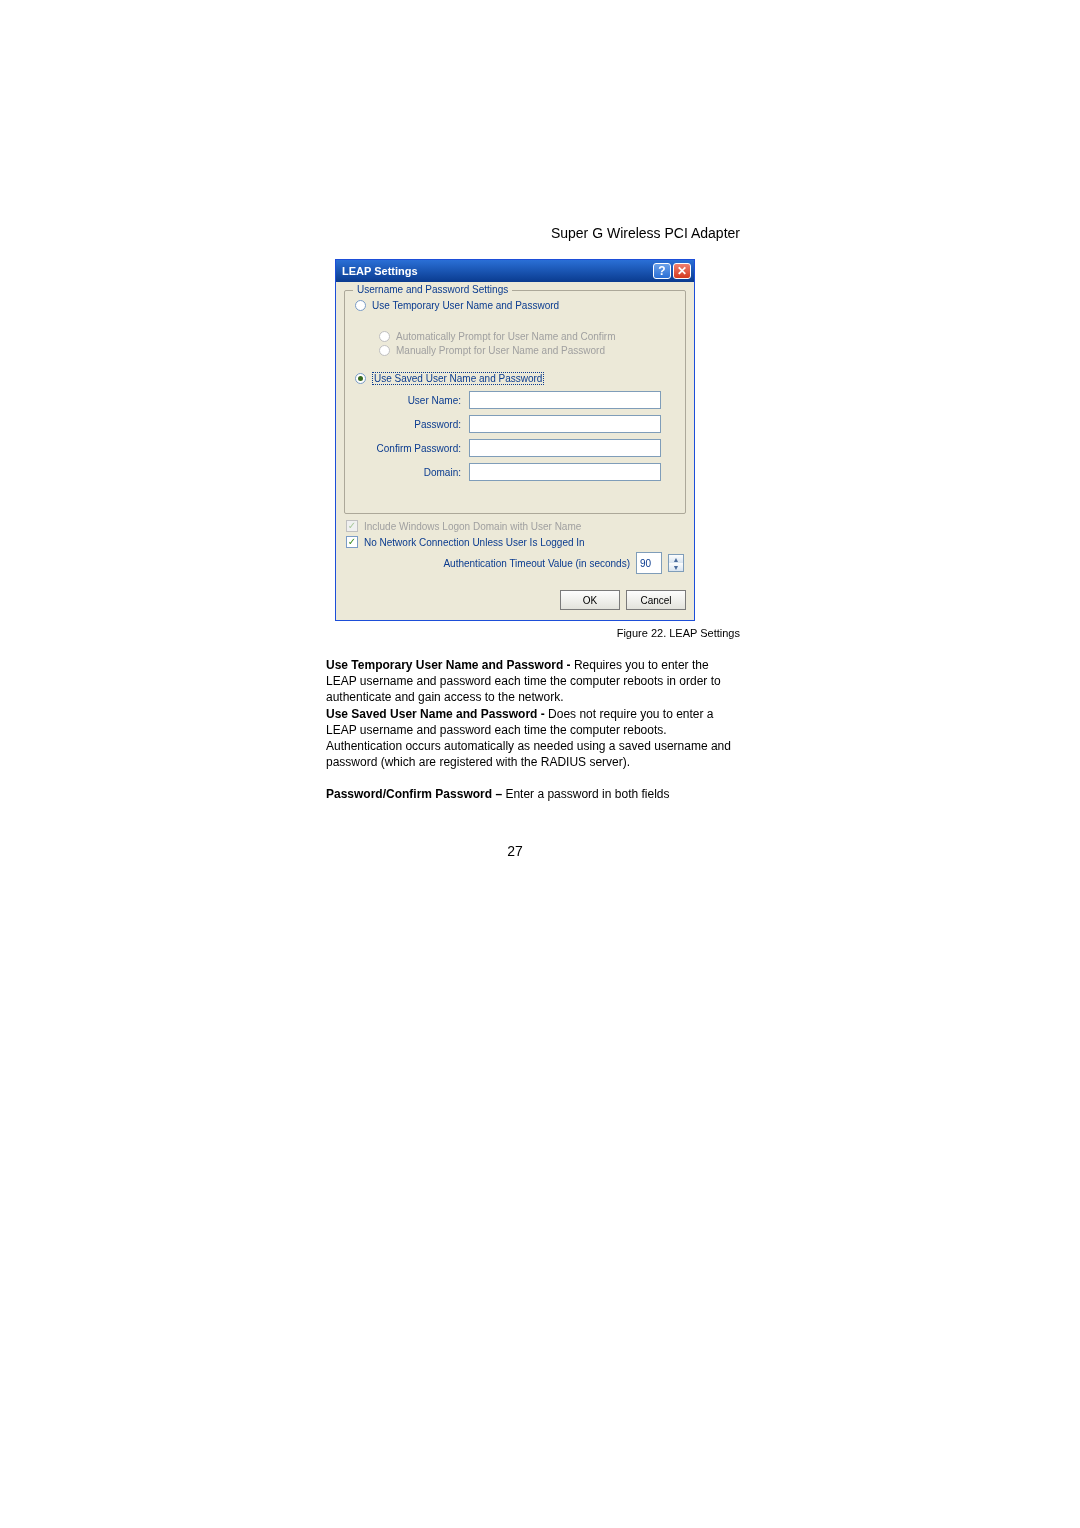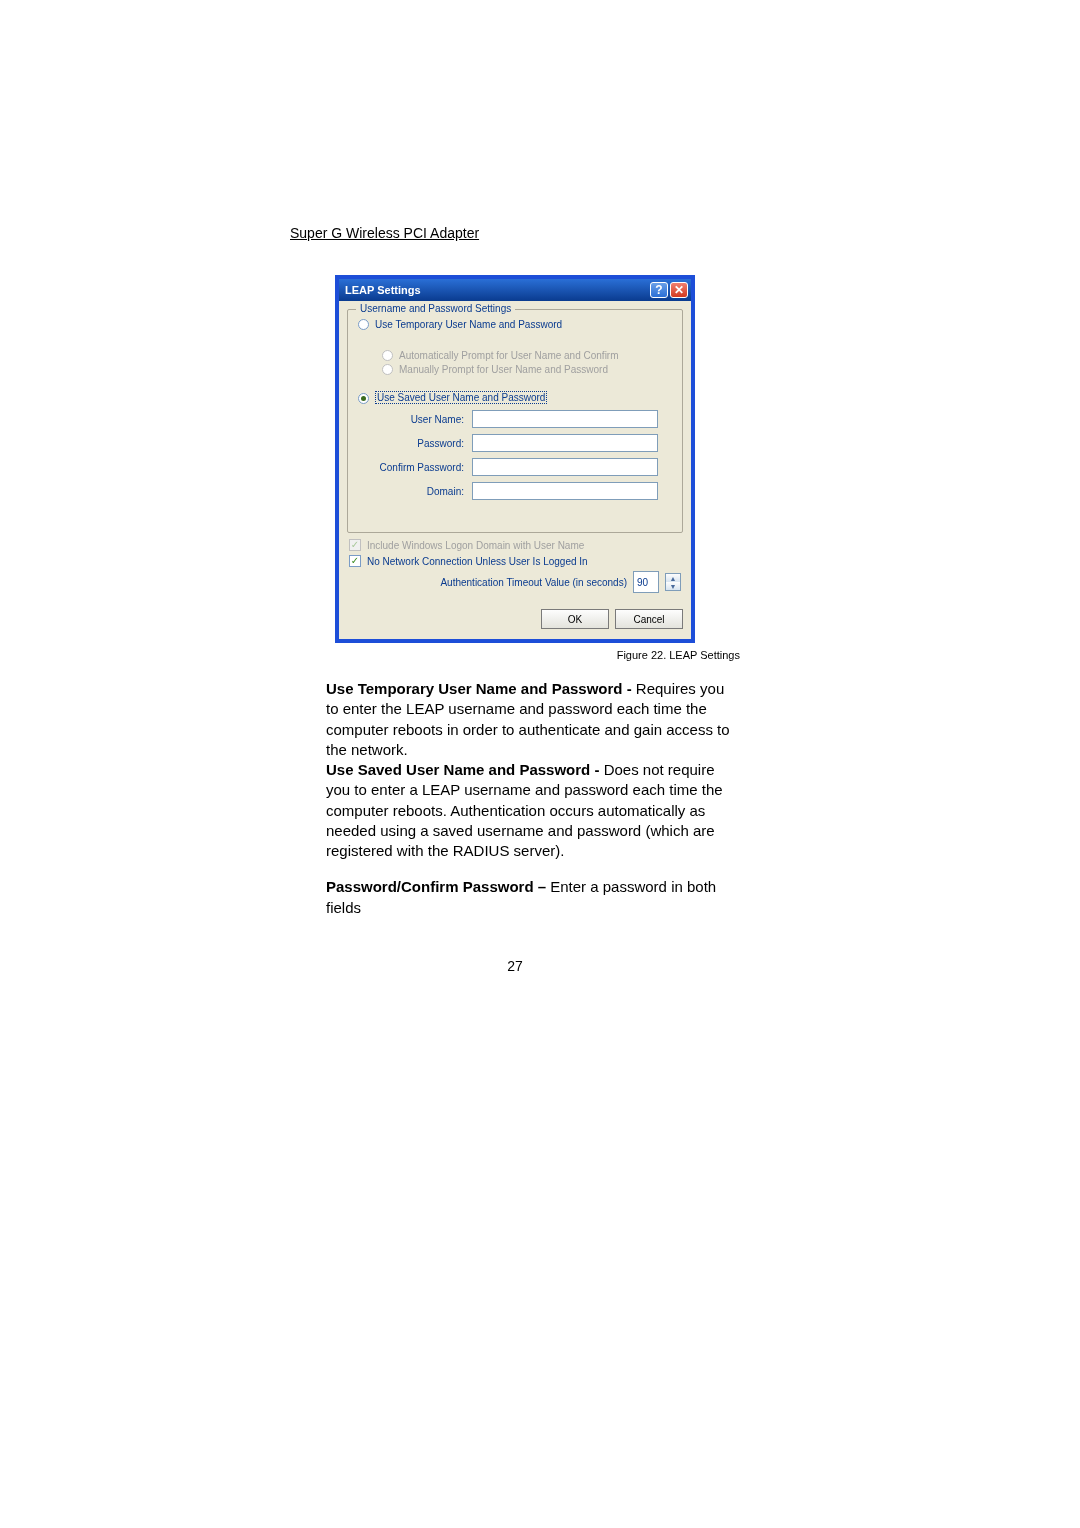--- a/index.html
+++ b/index.html
@@ -18,9 +18,8 @@
   }
   .header-line {
     font-size: 14px;
-    text-align: left;
-    margin-bottom: 34px;
-    text-decoration: underline;
+    text-align: right;
+    margin-bottom: 18px;
   }
   
   .dialog {

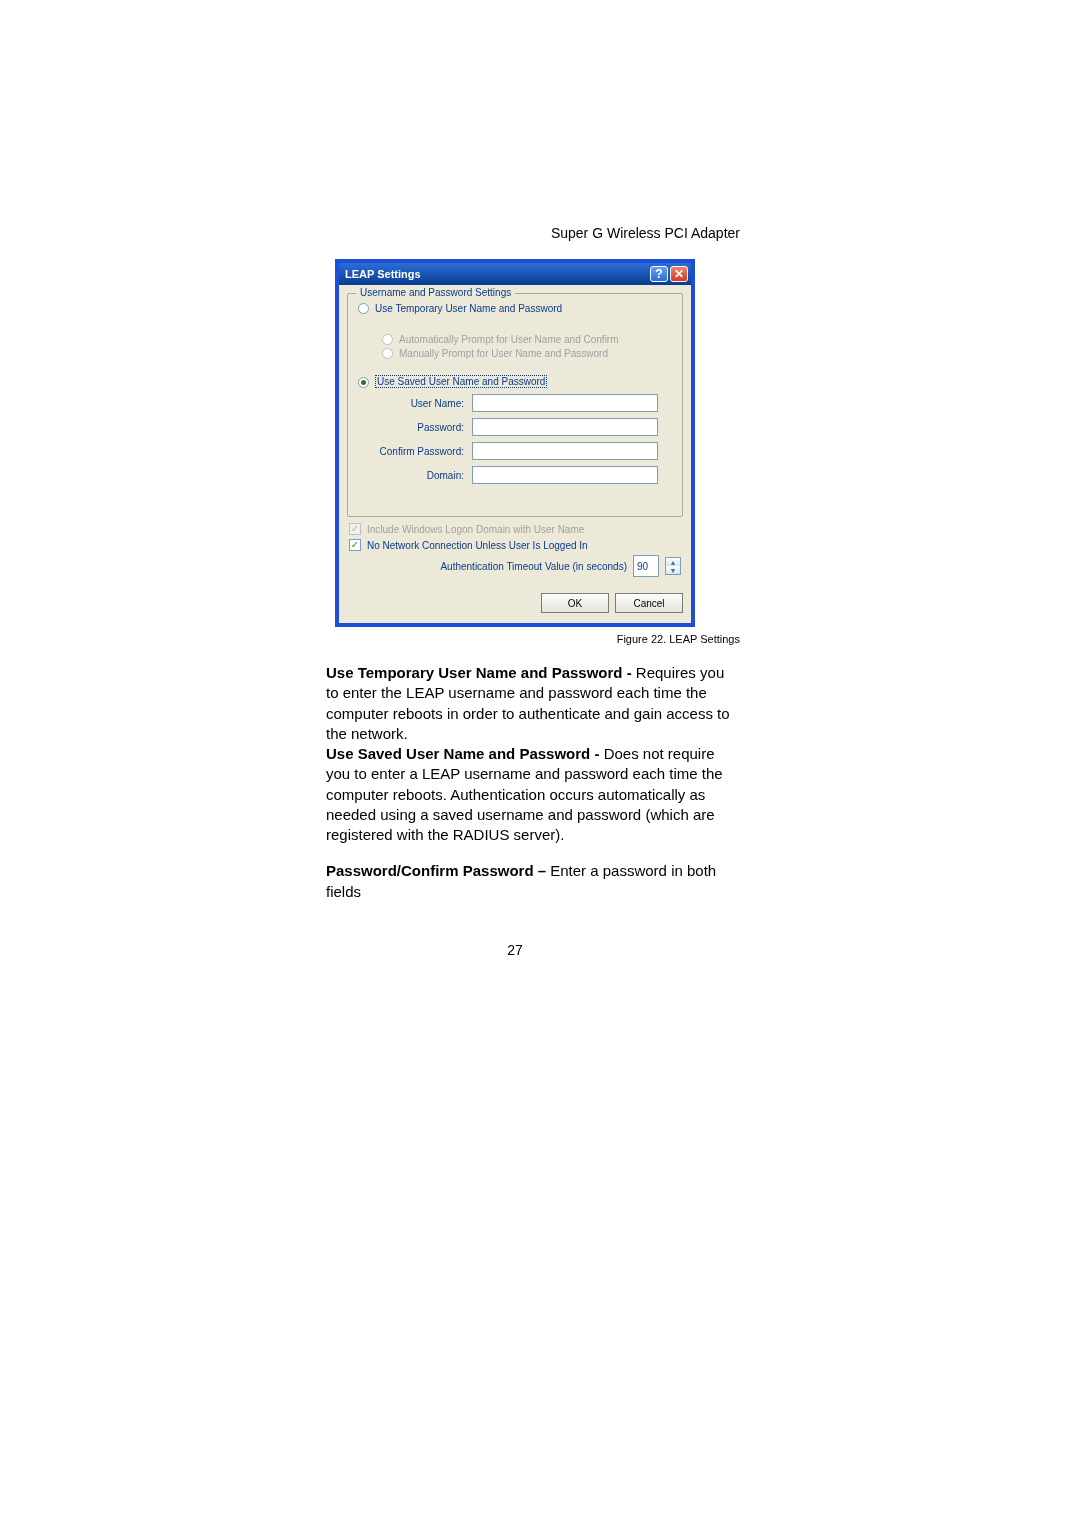--- a/index.html
+++ b/index.html
@@ -25,7 +25,7 @@
   .dialog {
     width: 360px;
     margin: 16px auto 6px auto;
-    border: 4px solid #1d4ed8;
+    border: 1px solid #1d4ed8;
     background: #ece9d8;
     font-size: 10px;
     color: #000;

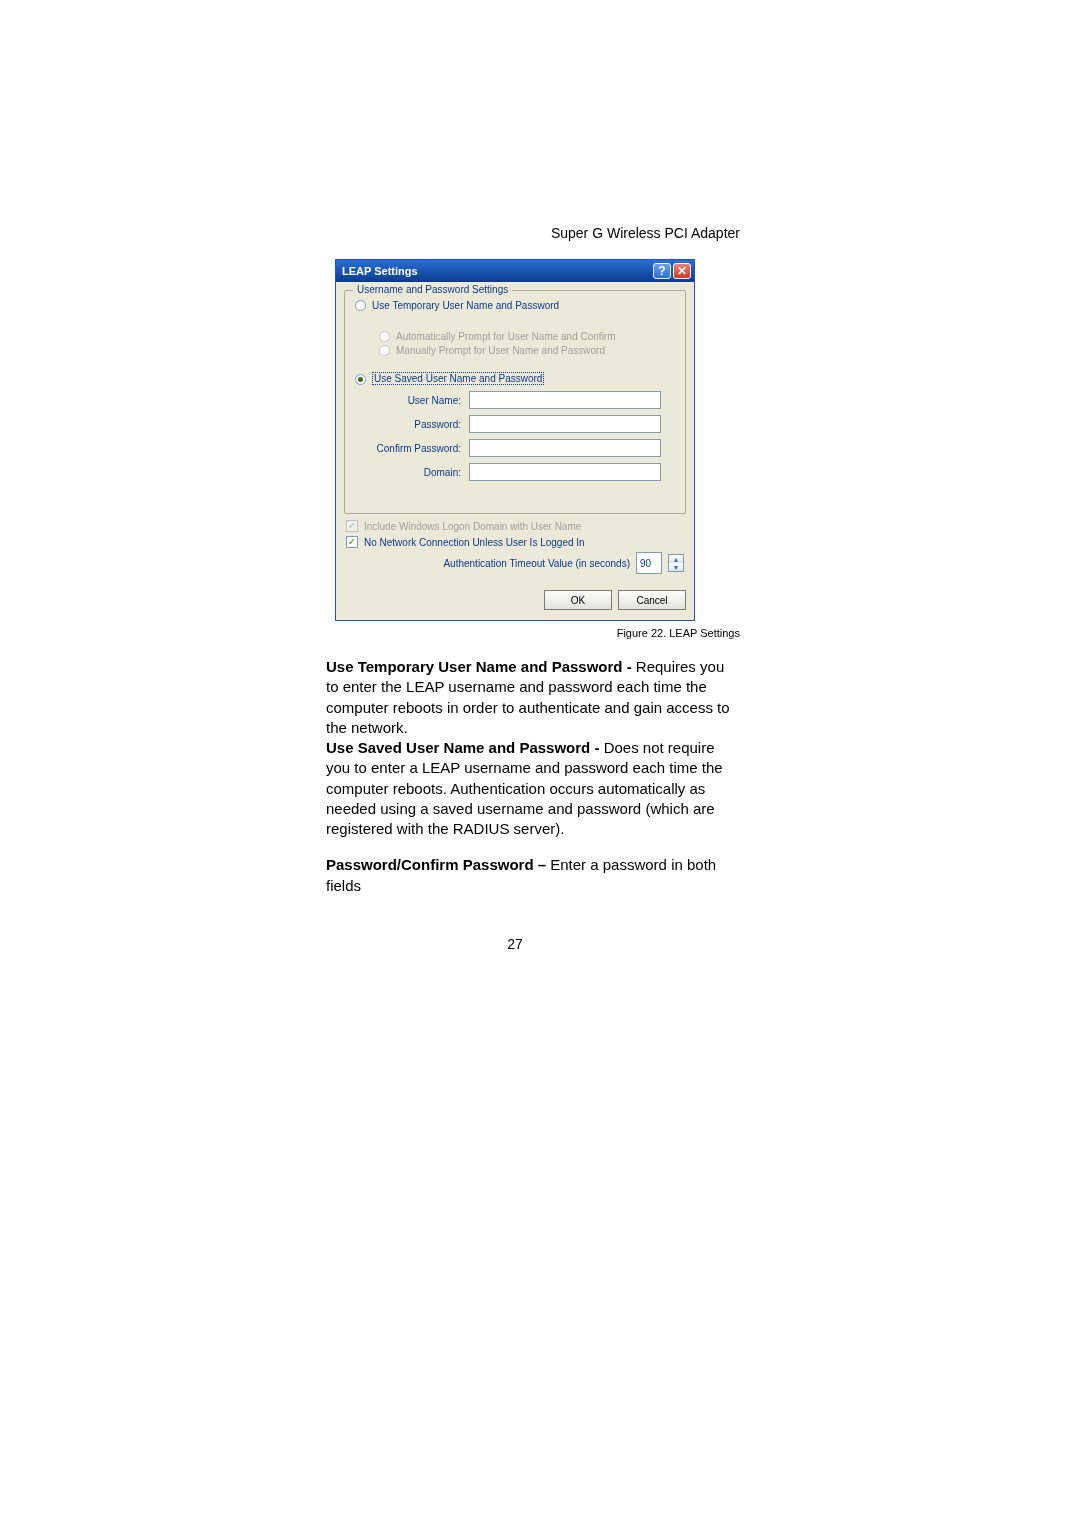--- a/index.html
+++ b/index.html
@@ -76,7 +76,7 @@
   }
   .radio-row {
     display: flex;
-    align-items: flex-end;
+    align-items: center;
     gap: 6px;
     margin: 3px 0;
     font-size: 10px;

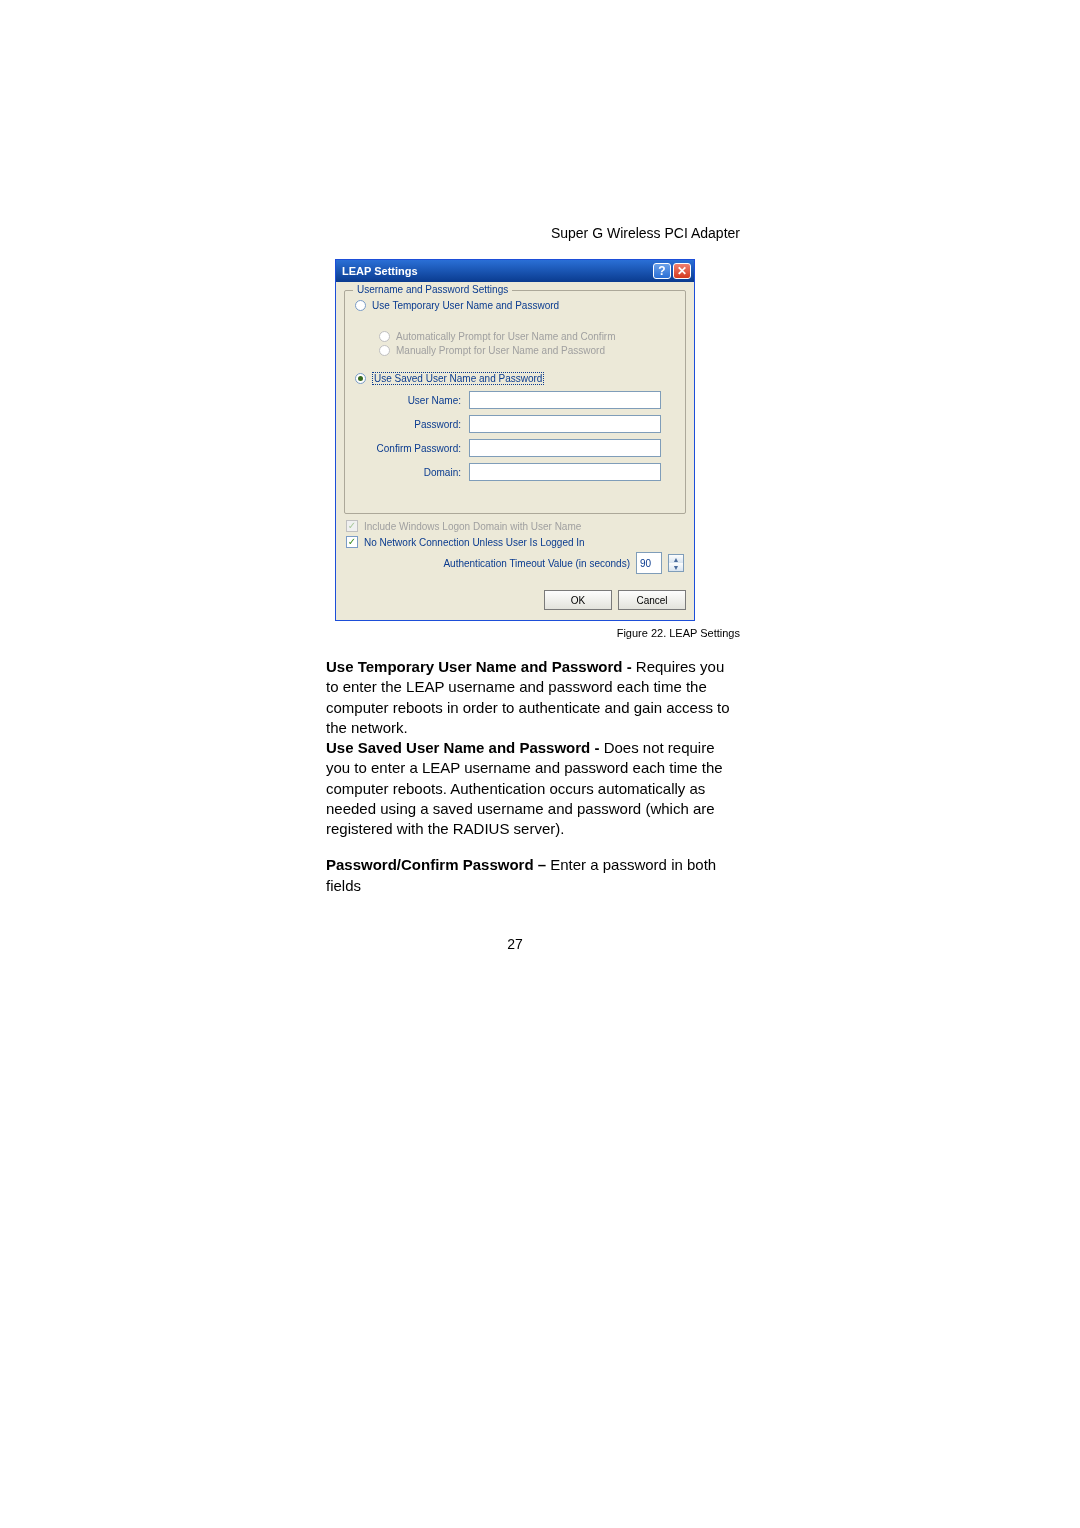--- a/index.html
+++ b/index.html
@@ -171,7 +171,7 @@
     padding: 4px 8px 10px 8px;
   }
   .dlg-btn {
-    width: 68px; height: 20px;
+    width: 60px; height: 20px;
     border: 1px solid #7a7a7a;
     background: linear-gradient(#fdfdfd,#e3e3dc);
     font-size: 10px;

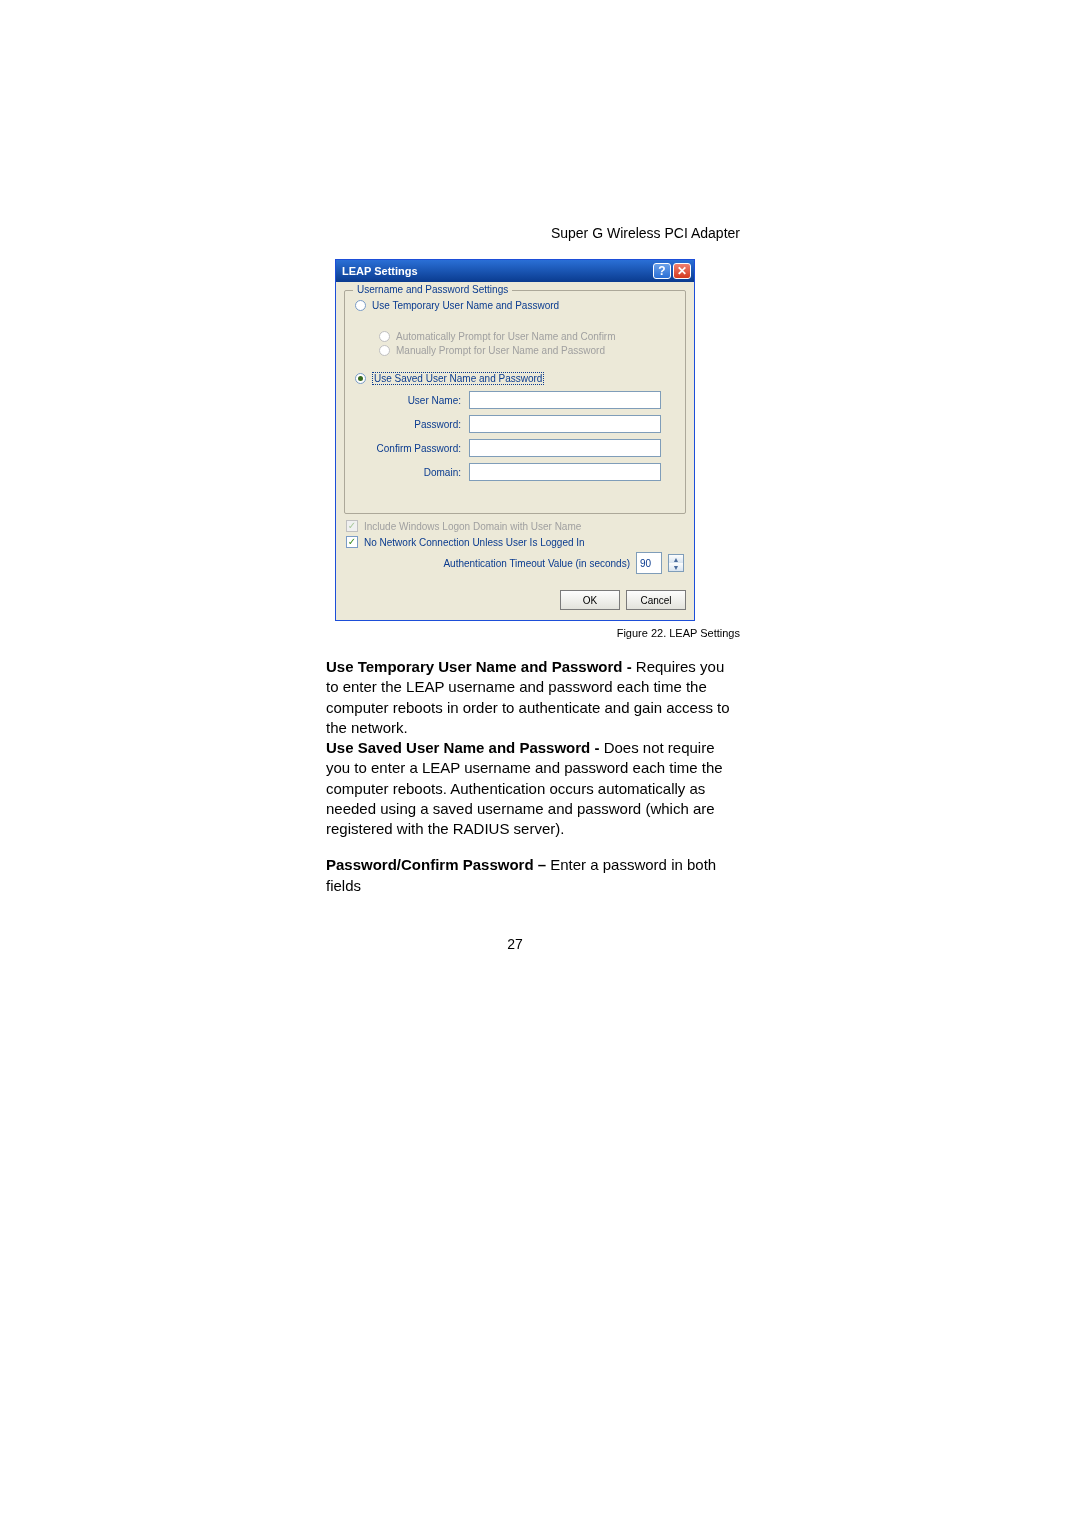--- a/index.html
+++ b/index.html
@@ -184,7 +184,7 @@
     margin-bottom: 18px;
   }
   .body-text {
-    font-size: 15px;
+    font-size: 12px;
     line-height: 1.35;
     color: #000;
     margin-left: 36px;

